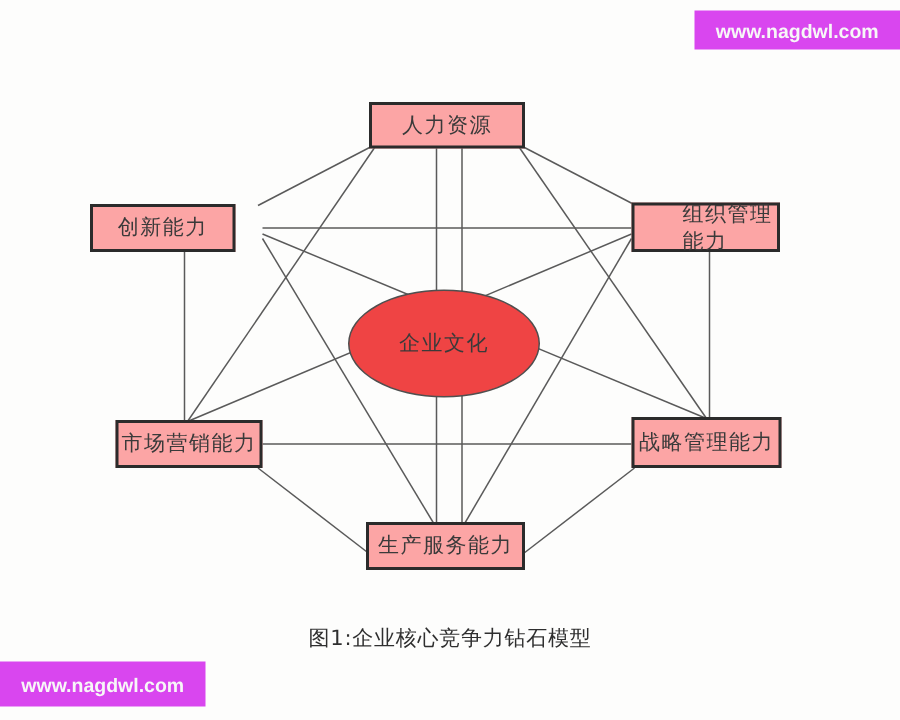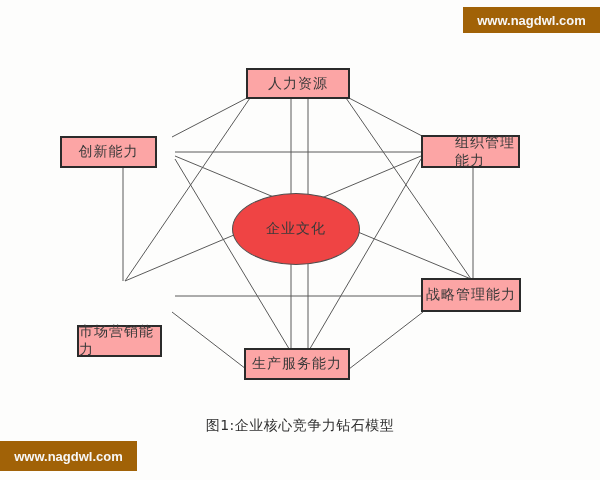--- a/index.html
+++ b/index.html
@@ -77,7 +77,7 @@
   .watermark {
     position: absolute;
     box-sizing: border-box;
-    background: #a16207;
+    background: #d946ef;
     color: #f7f7f7;
     font-family: "Liberation Sans", sans-serif;
     font-size: 13px;

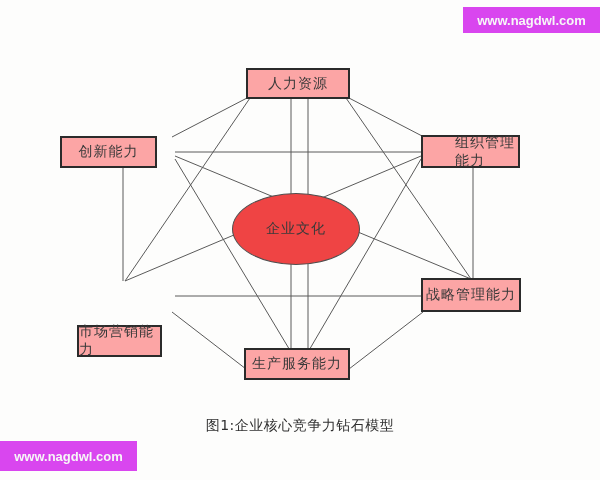--- a/index.html
+++ b/index.html
@@ -45,7 +45,7 @@
   .node-top          { left: 246px; top: 68px;  width: 104px; height: 31px; }
   .node-upper-left   { left: 60px;  top: 136px; width: 97px;  height: 32px; font-family: Liberation Serif, serif; }
   .node-upper-right  { left: 421px; top: 135px; width: 99px;  height: 33px; padding-left: 32px; }
-  .node-lower-left   { left: 77px;  top: 280px; width: 85px;  height: 32px; margin-top: 45px; }
+  .node-lower-left   { left: 77px;  top: 280px; width: 98px;  height: 32px; }
   .node-lower-right  { left: 421px; top: 278px; width: 100px; height: 34px; }
   .node-bottom       { left: 244px; top: 348px; width: 106px; height: 32px; }
   .center-ellipse {

